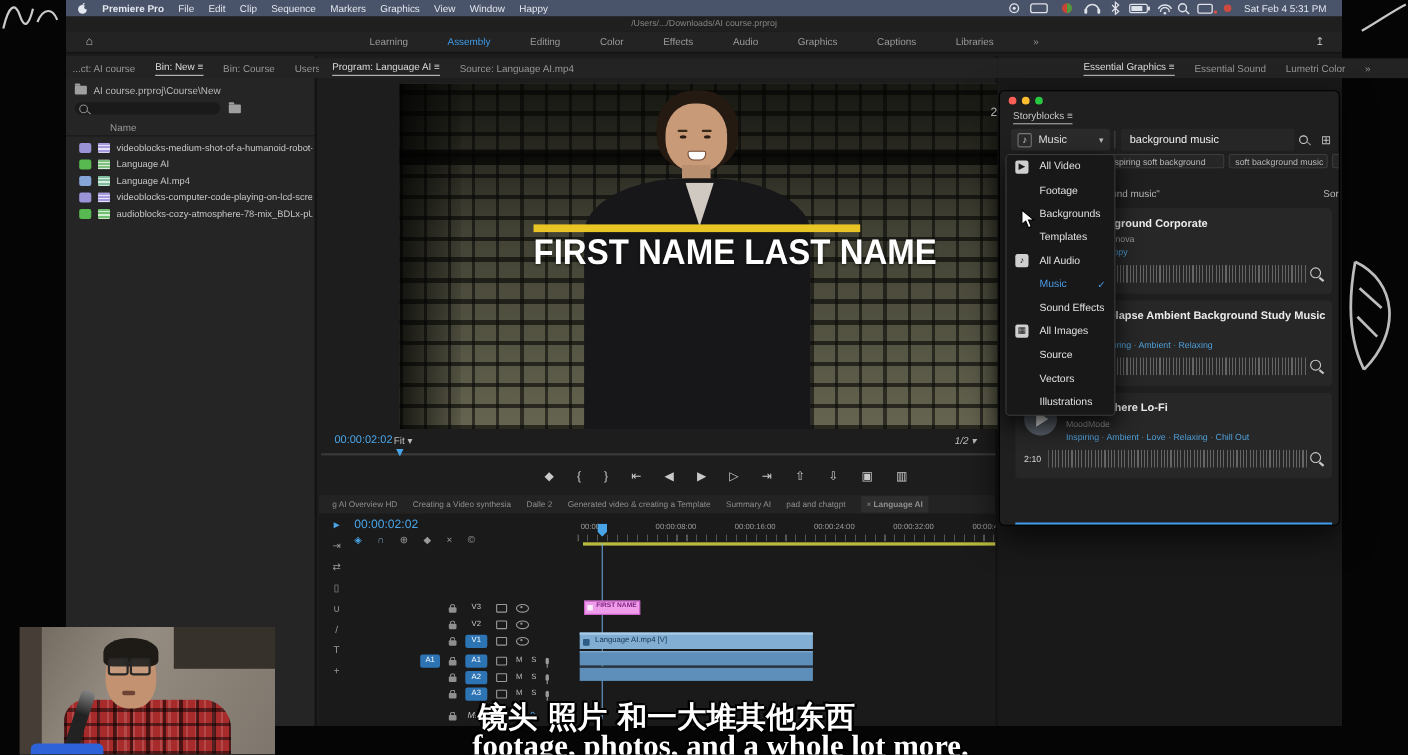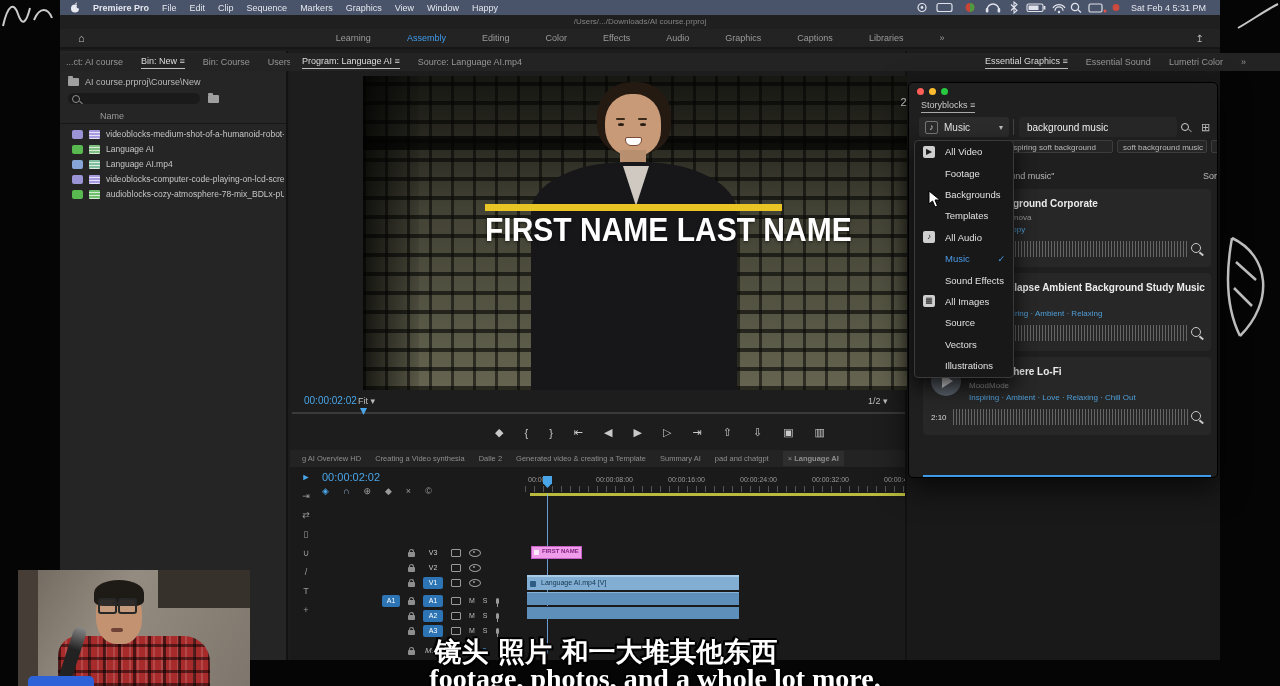--- a/index.html
+++ b/index.html
@@ -270,7 +270,7 @@
 
       <span class="tx mon-tc" style="left:14px;top:344px;">00:00:02:02</span>
       <span class="tx" style="left:68px;top:345px;color:#bdbdbd;"><span>Fit</span> <span>▾</span></span>
-      <span class="tx" style="left:578px;top:345px;color:#bdbdbd;"><span>1/2</span> <span>▾</span></span>
+      <span class="tx" style="left:578px;top:345px;color:#bdbdbd;font-style:italic;"><span>1/2</span> <span>▾</span></span>
       <div class="scrub"></div>
       <div class="b" style="left:70px;top:357px;width:7px;height:7px;background:#4aa5e8;clip-path:polygon(0 0,100% 0,50% 100%);"></div>
       <div class="transport">

